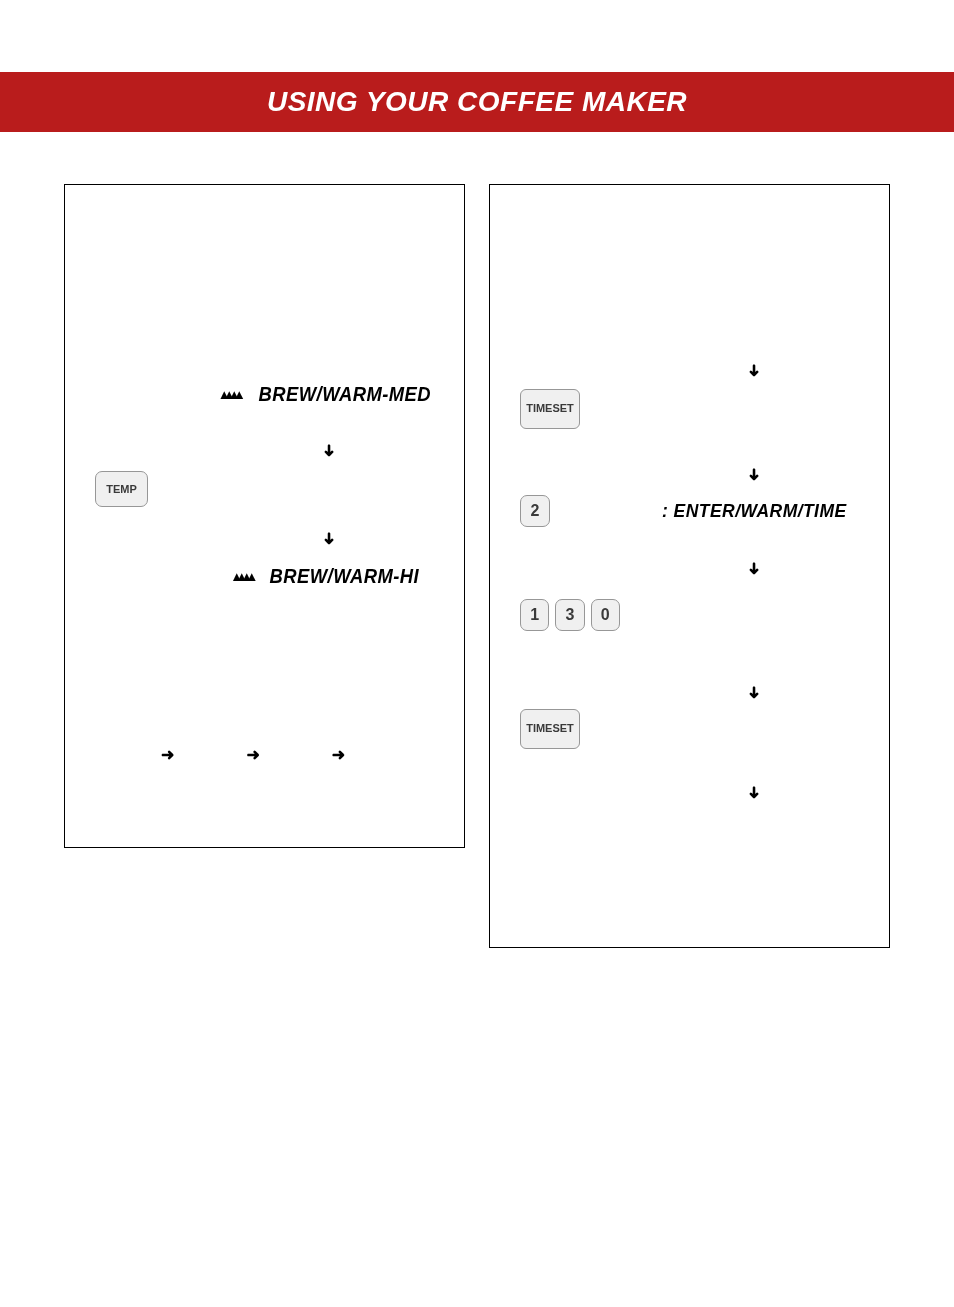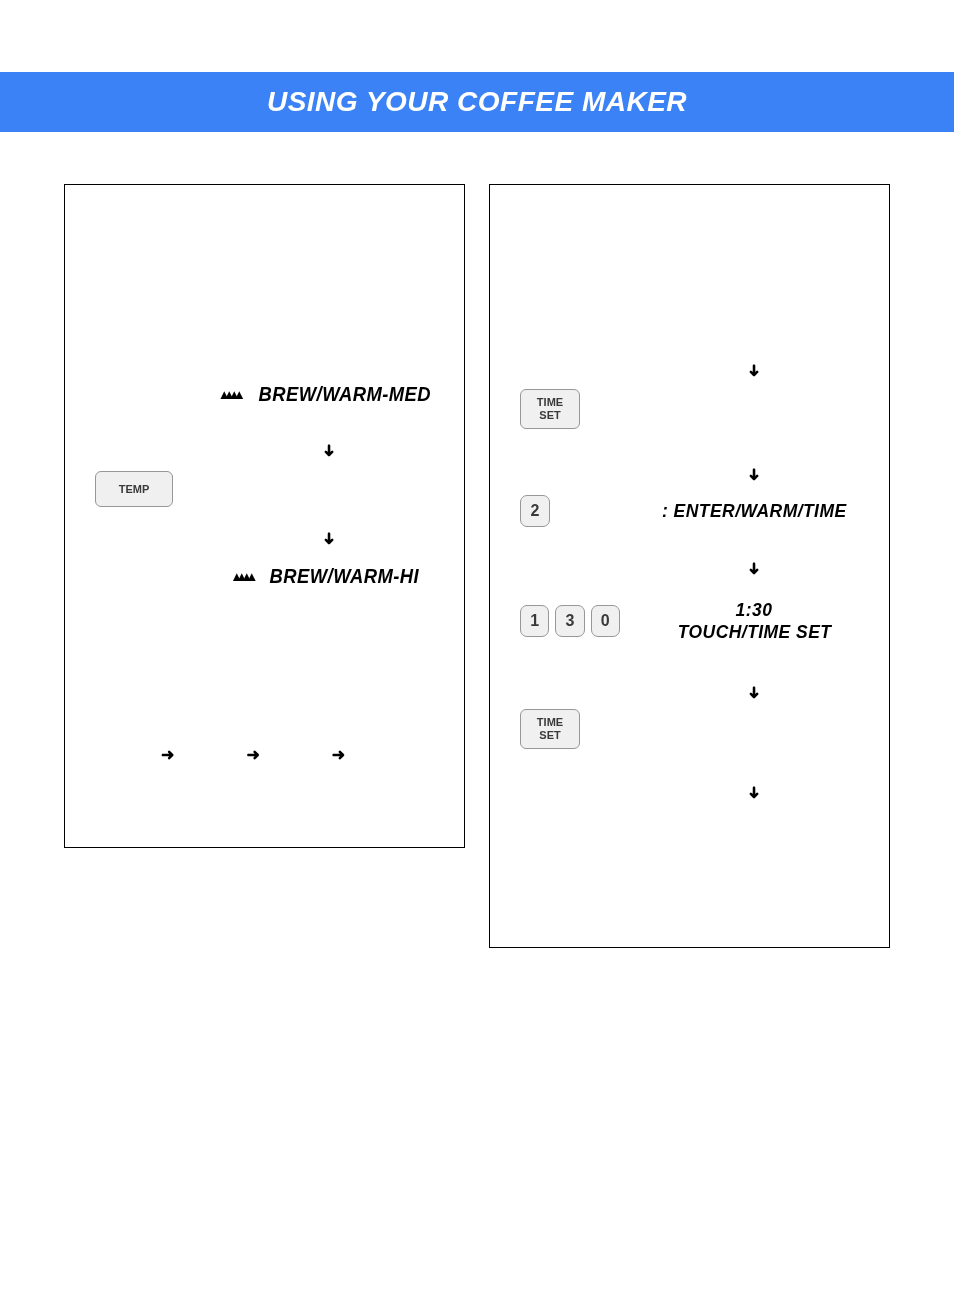--- a/index.html
+++ b/index.html
@@ -14,7 +14,7 @@
       margin: 0 auto;
     }
     .header-bar {
-      background: #3b82f6;
+      background: #b91c1c;
       color: #fff;
       text-align: center;
       padding: 14px 0;

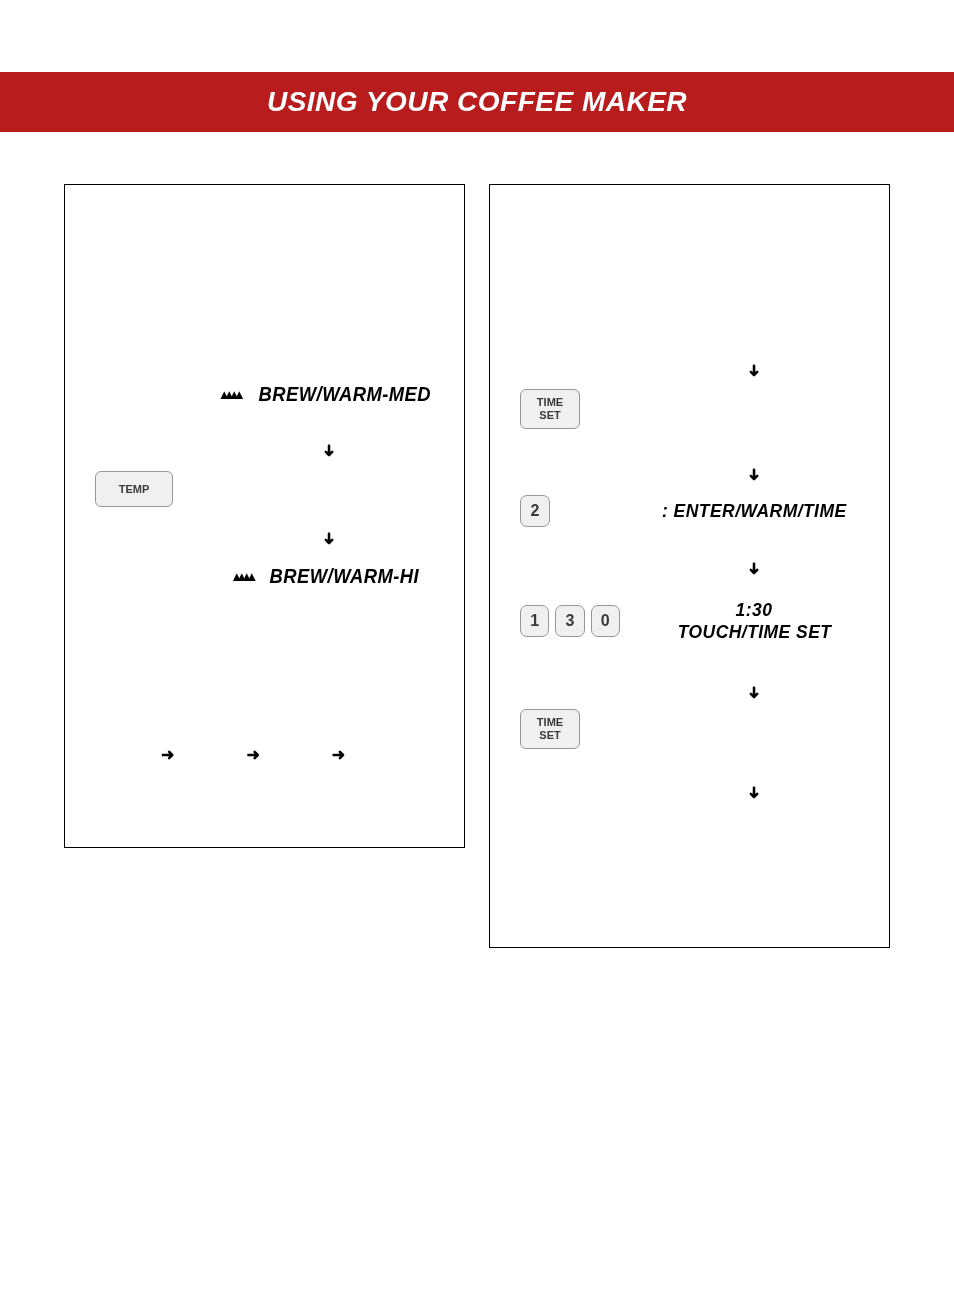--- a/index.html
+++ b/index.html
@@ -86,7 +86,7 @@
       font-weight: bold;
       line-height: 1.2;
       text-align: center;
-      flex-direction: column;
+      flex-direction: row;
     }
     .btn-small {
       width: 30px;

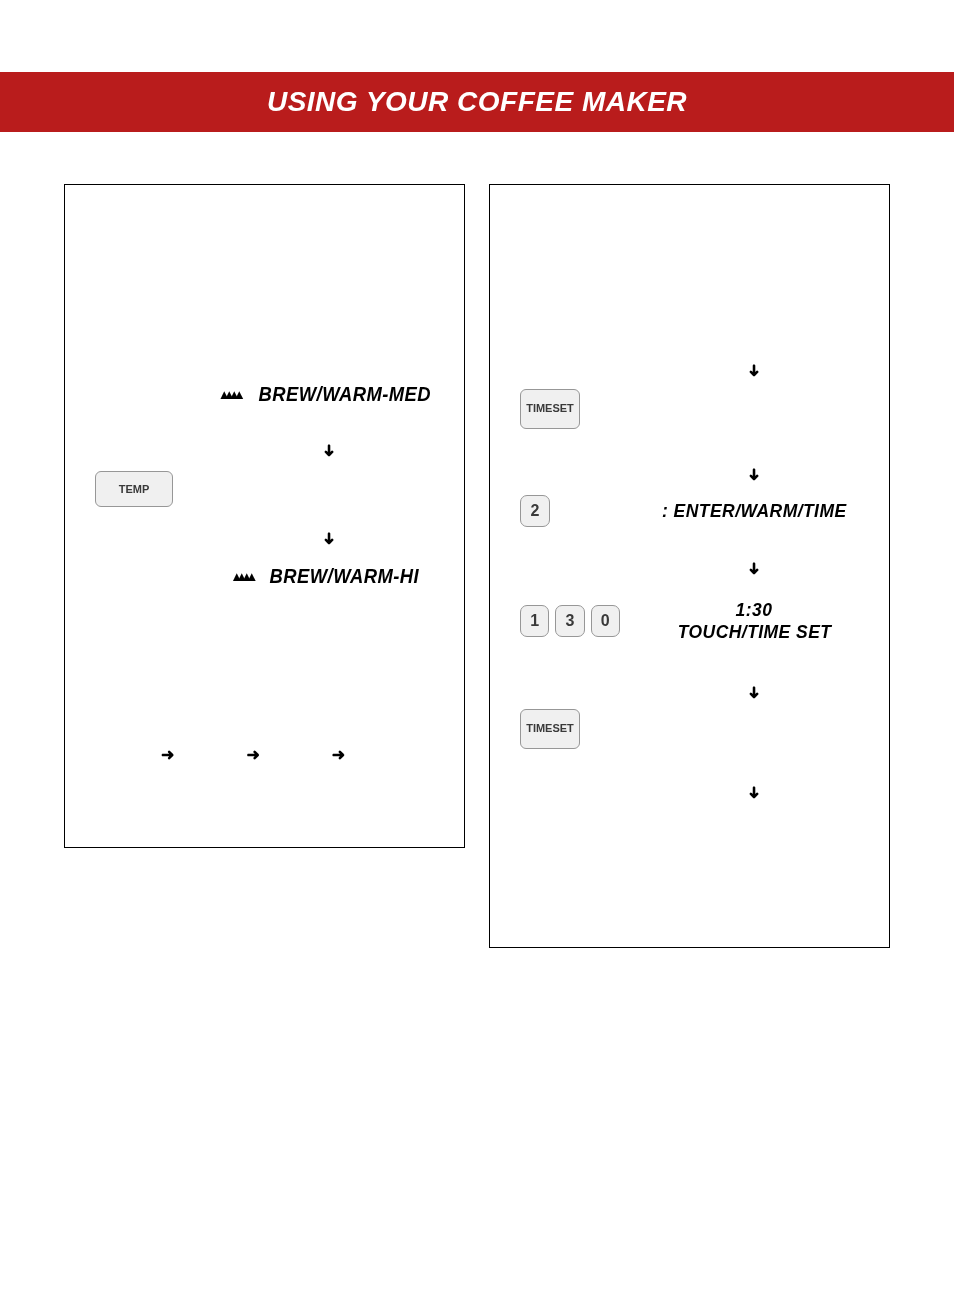--- a/index.html
+++ b/index.html
@@ -74,10 +74,11 @@
       color: #3a3a3a;
     }
     .btn-wide {
-      width: 78px;
+      width: 53px;
       height: 36px;
       font-size: 11px;
       font-weight: bold;
+      border-radius: 7px;
     }
     .btn-wide-multiline {
       width: 60px;

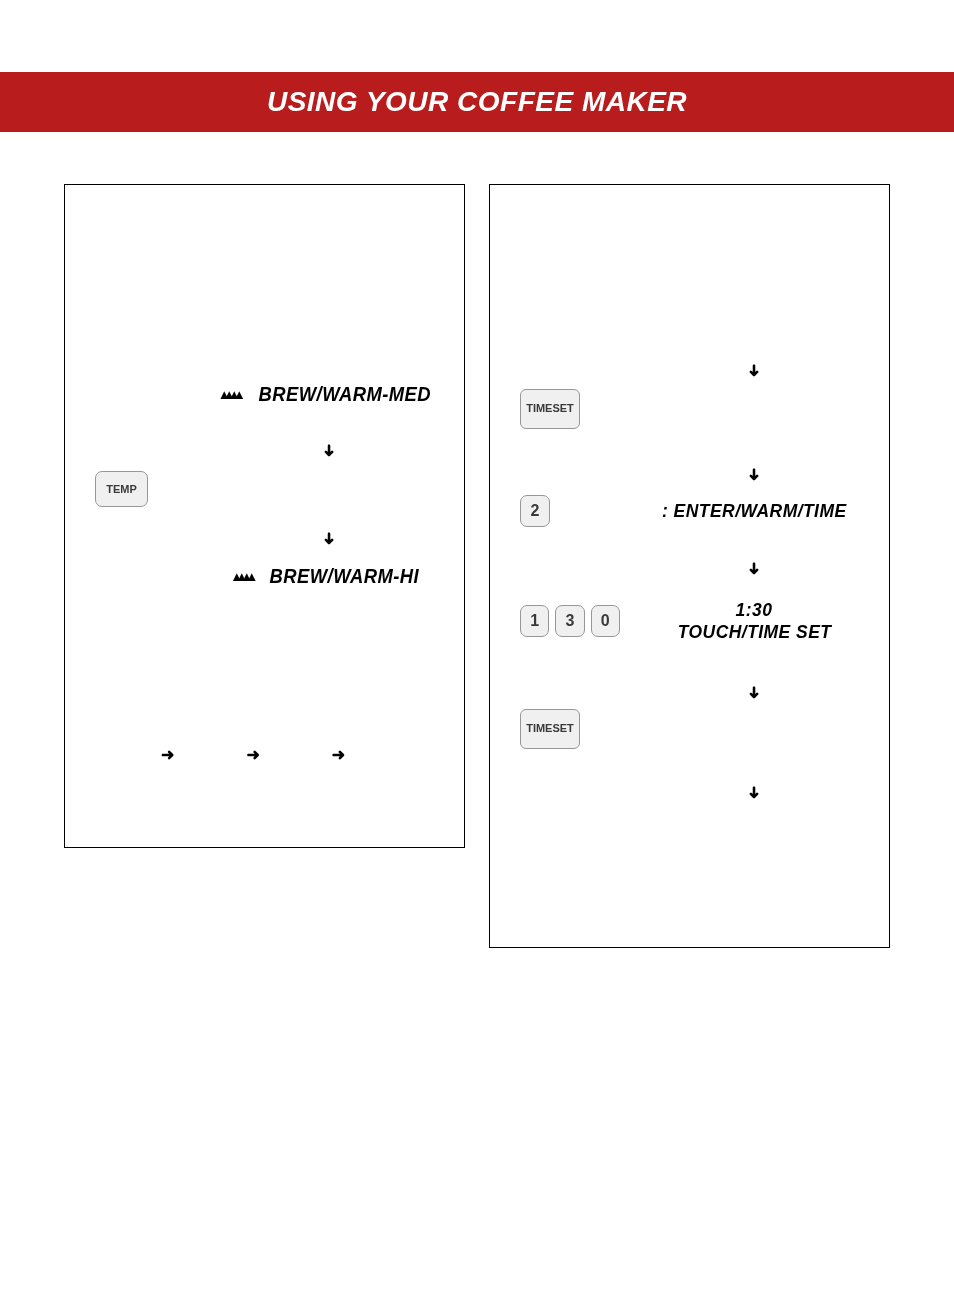--- a/index.html
+++ b/index.html
@@ -243,10 +243,6 @@
         <div class="btn btn-small">3</div>
         <div class="btn btn-small">0</div>
       </div>
-      <div class="display-cell">
-        <span class="lcd-text lcd-text-sm">1:30</span>
-        <span class="lcd-text lcd-text-sm">TOUCH/TIME SET</span>
-      </div>
     </div>
 
     <div class="row" style="top: 498px;">

